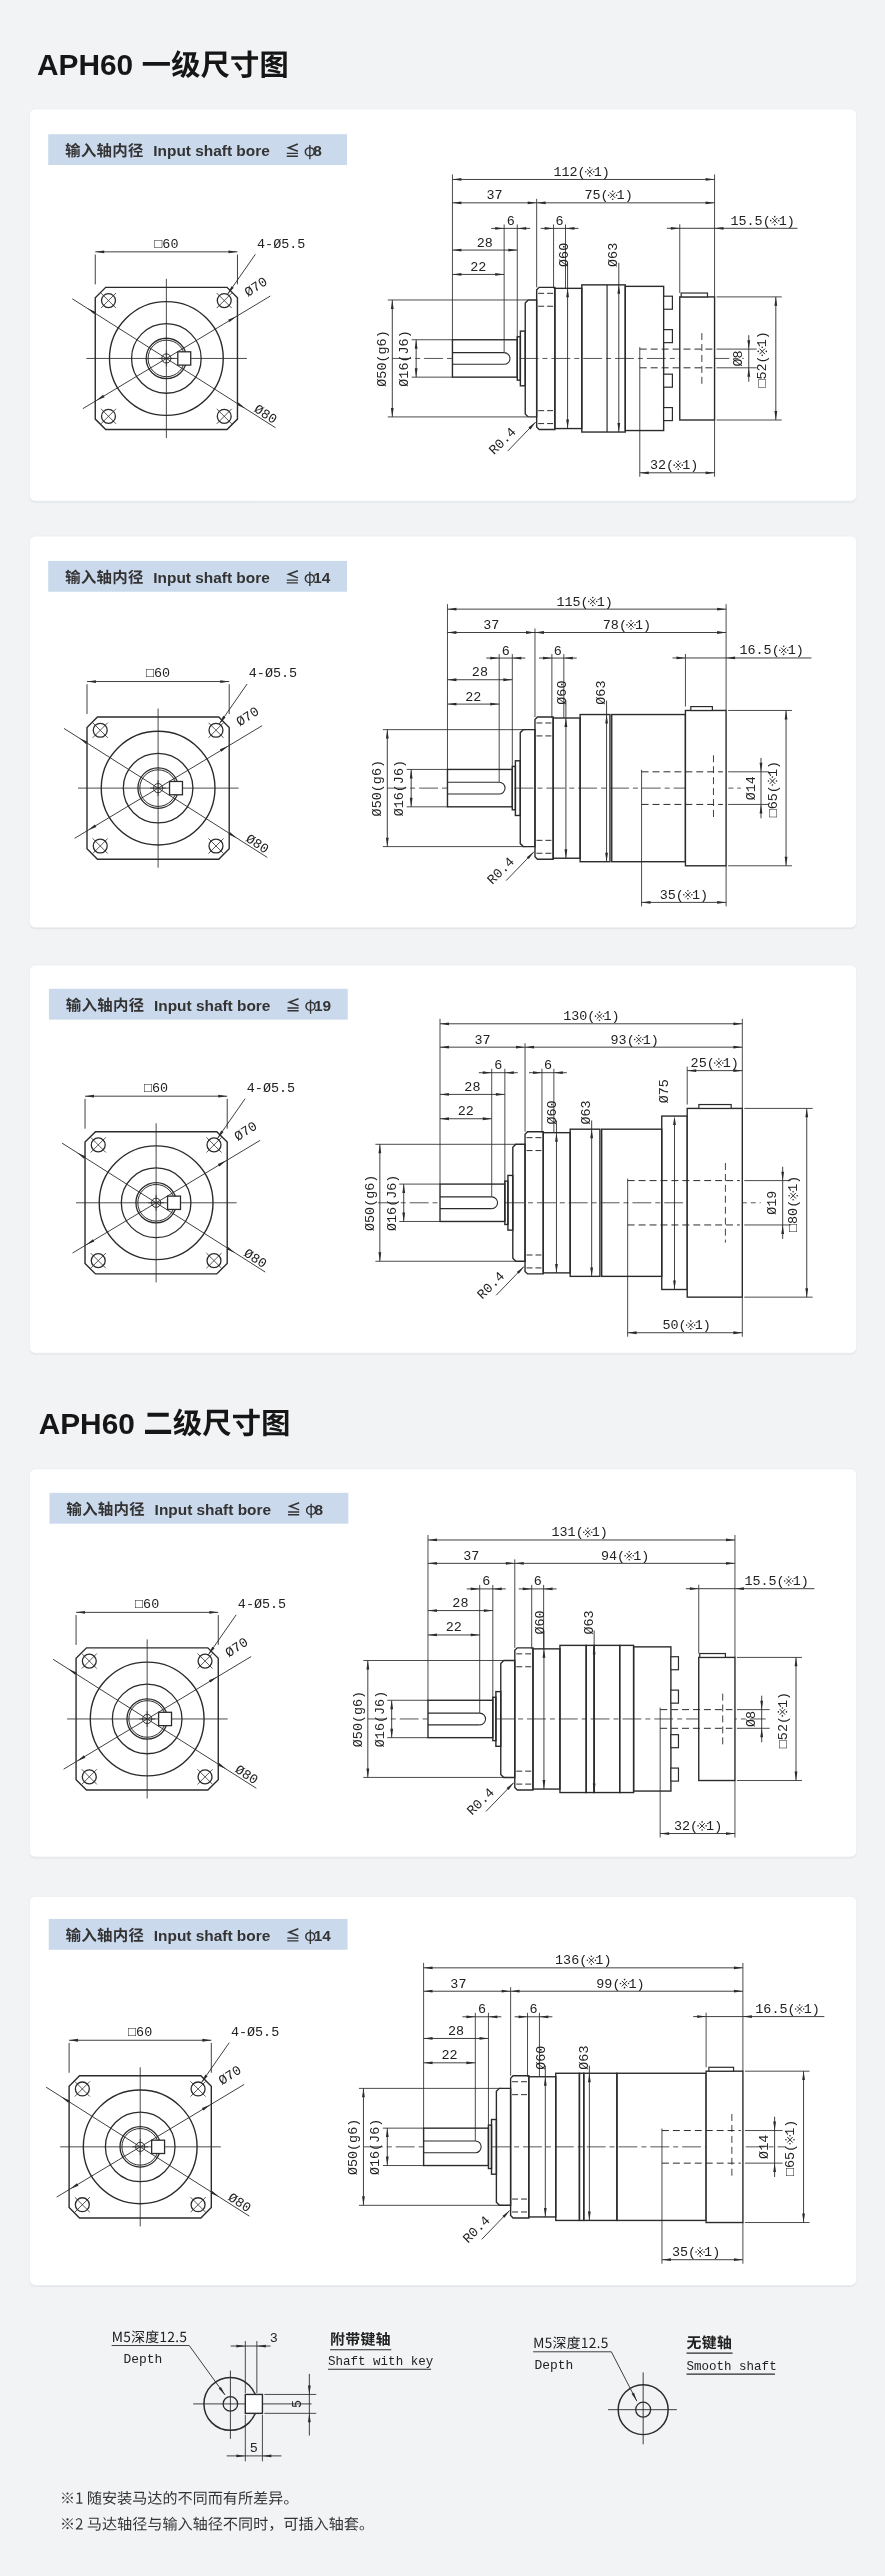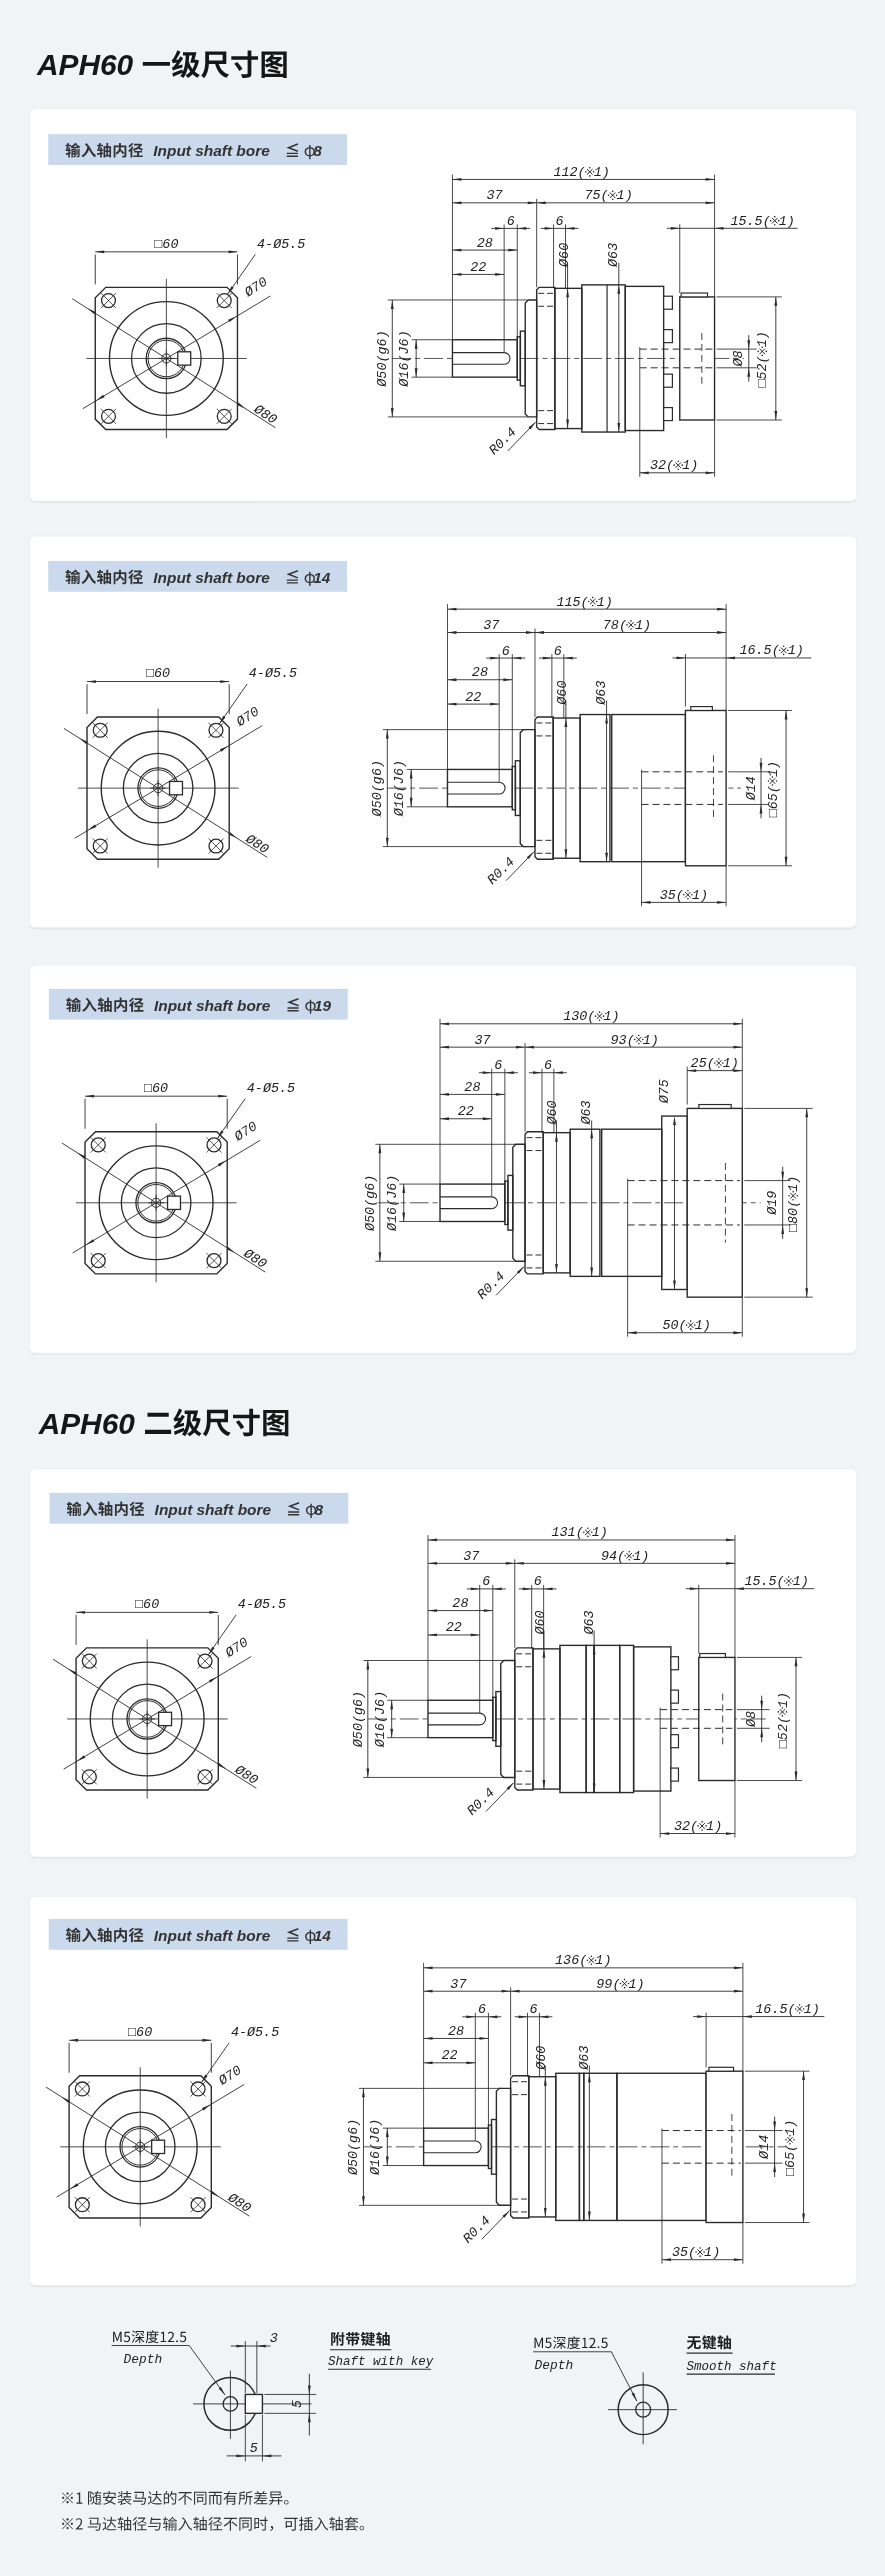--- a/index.html
+++ b/index.html
@@ -2,7 +2,7 @@
 <html><head><meta charset="utf-8">
 <style>
 html,body{margin:0;padding:0;background:#f2f3f5;}
-.page{position:relative;width:885px;height:2576px;overflow:hidden;font-style:italic;}
+.page{position:relative;width:885px;height:2576px;overflow:hidden;}
 svg{position:absolute;left:0;top:0;}
 text{white-space:pre;}
 </style></head>

